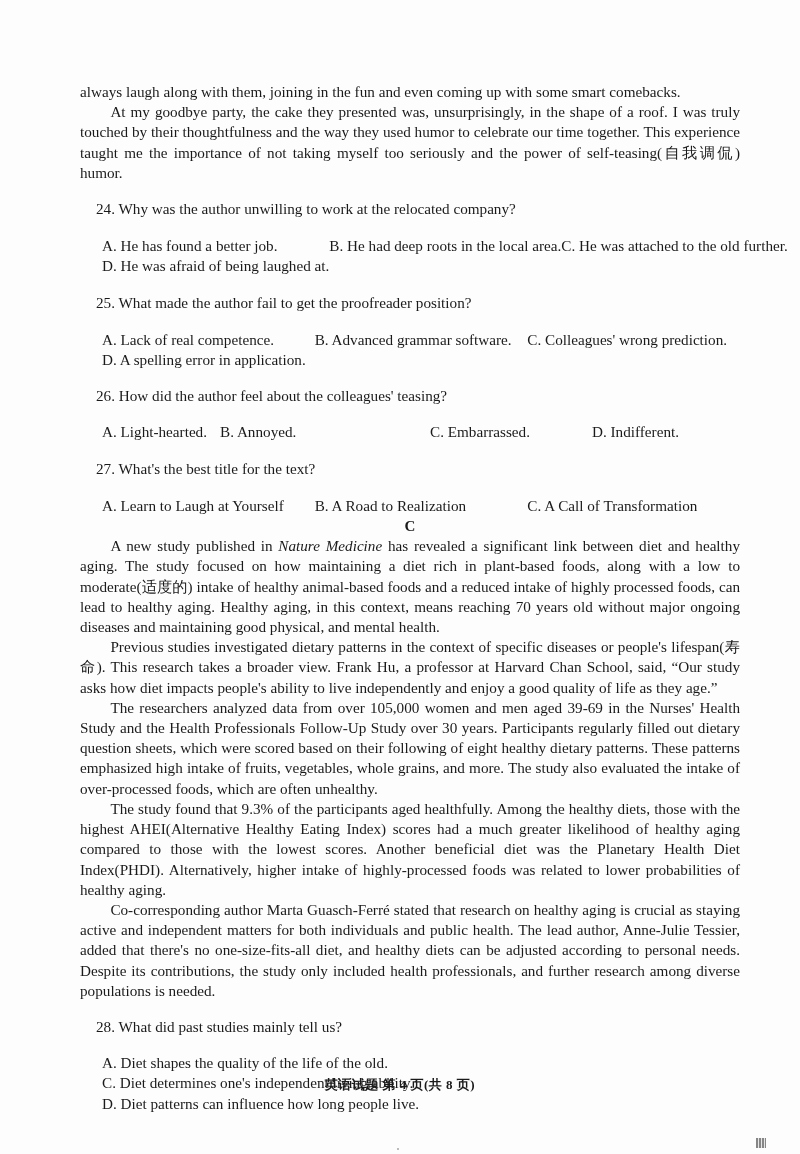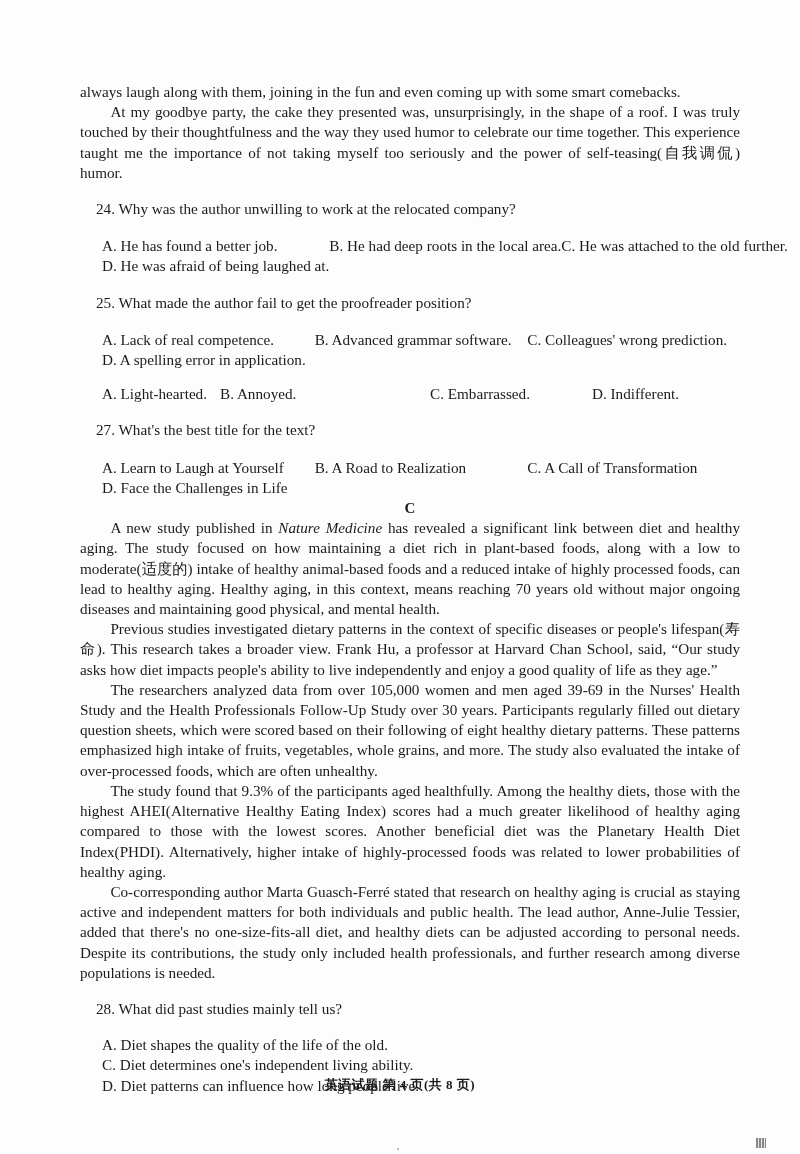--- a/index.html
+++ b/index.html
@@ -76,6 +76,7 @@
   </div>
 
   <div>
+    <p class="q"><span>26.</span> <span>How did the author feel about the colleagues' teasing?</span></p>
     <div class="opts4">
       <span class="opt">A. Light-hearted.</span>
       <span class="opt">B. Annoyed.</span>

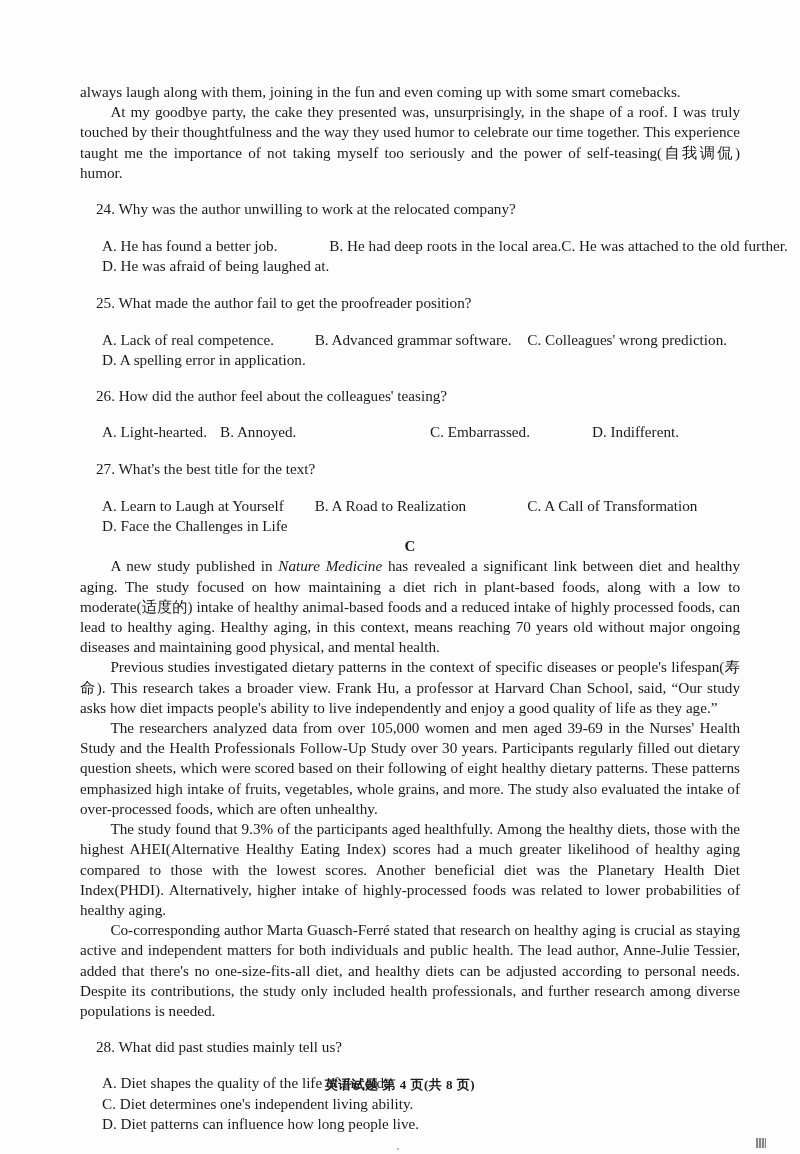--- a/index.html
+++ b/index.html
@@ -91,7 +91,6 @@
       <span class="opt">A. Learn to Laugh at Yourself</span>
       <span class="opt">B. A Road to Realization</span>
       <span class="opt">C. A Call of Transformation</span>
-      <span class="opt">D. Face the Challenges in Life</span>
     </div>
   </div>
 

